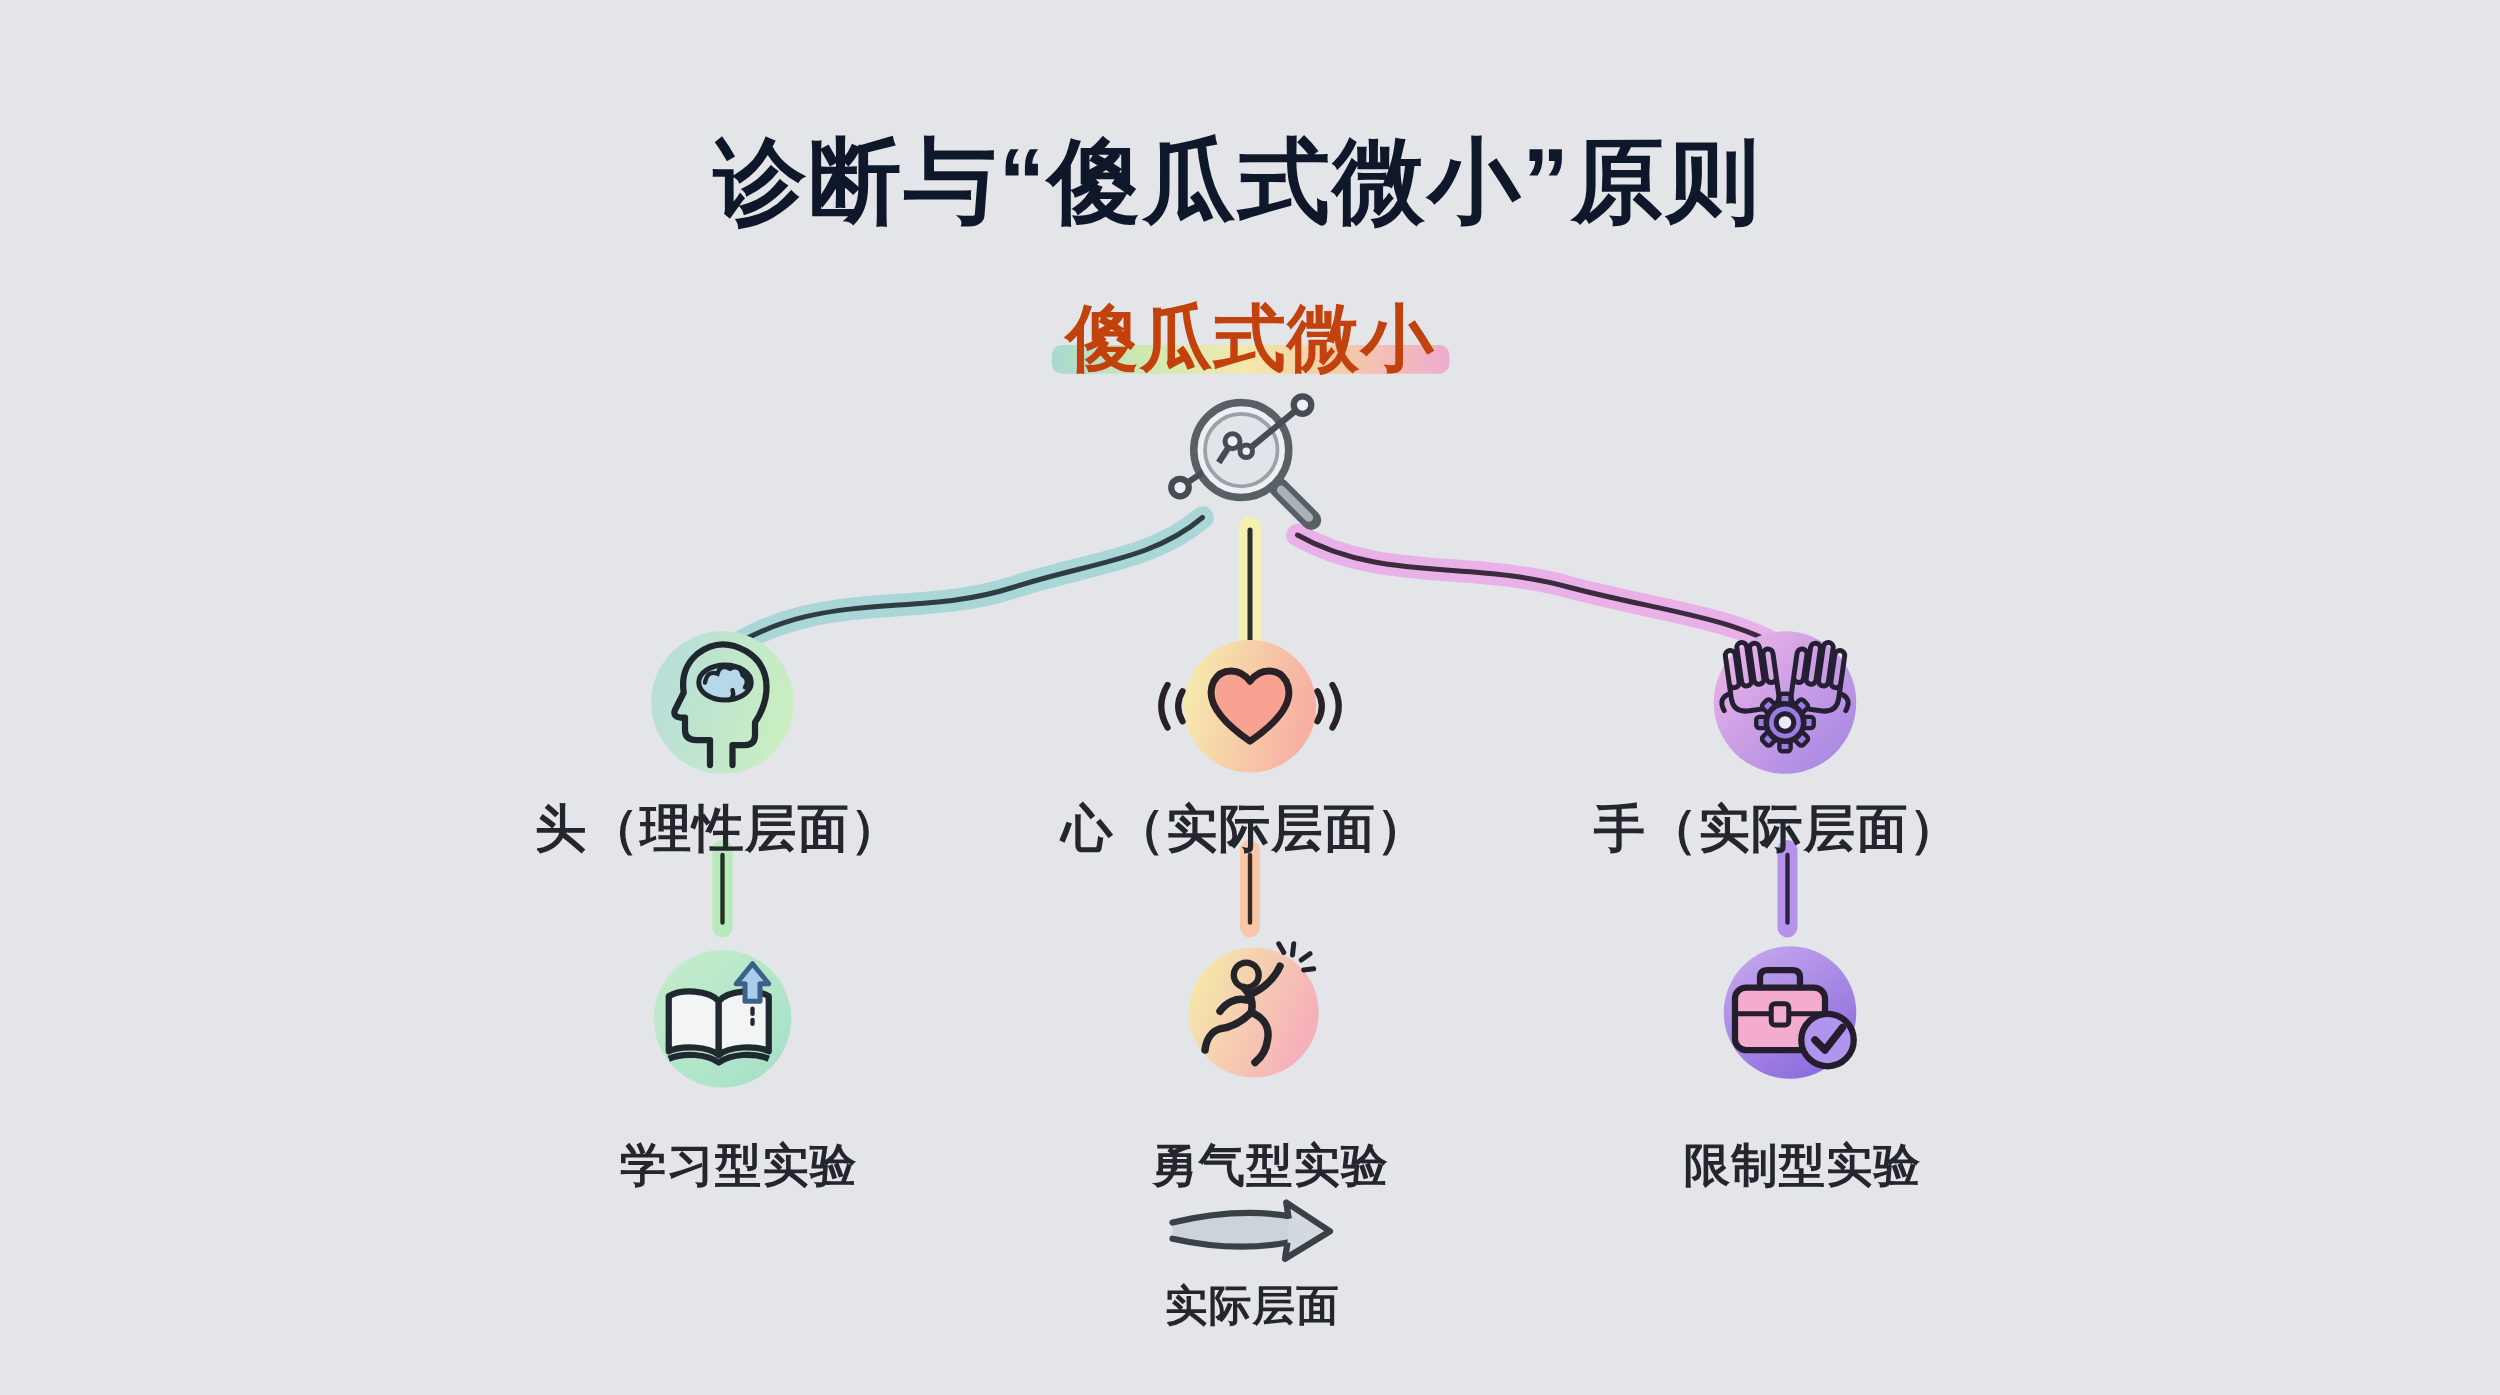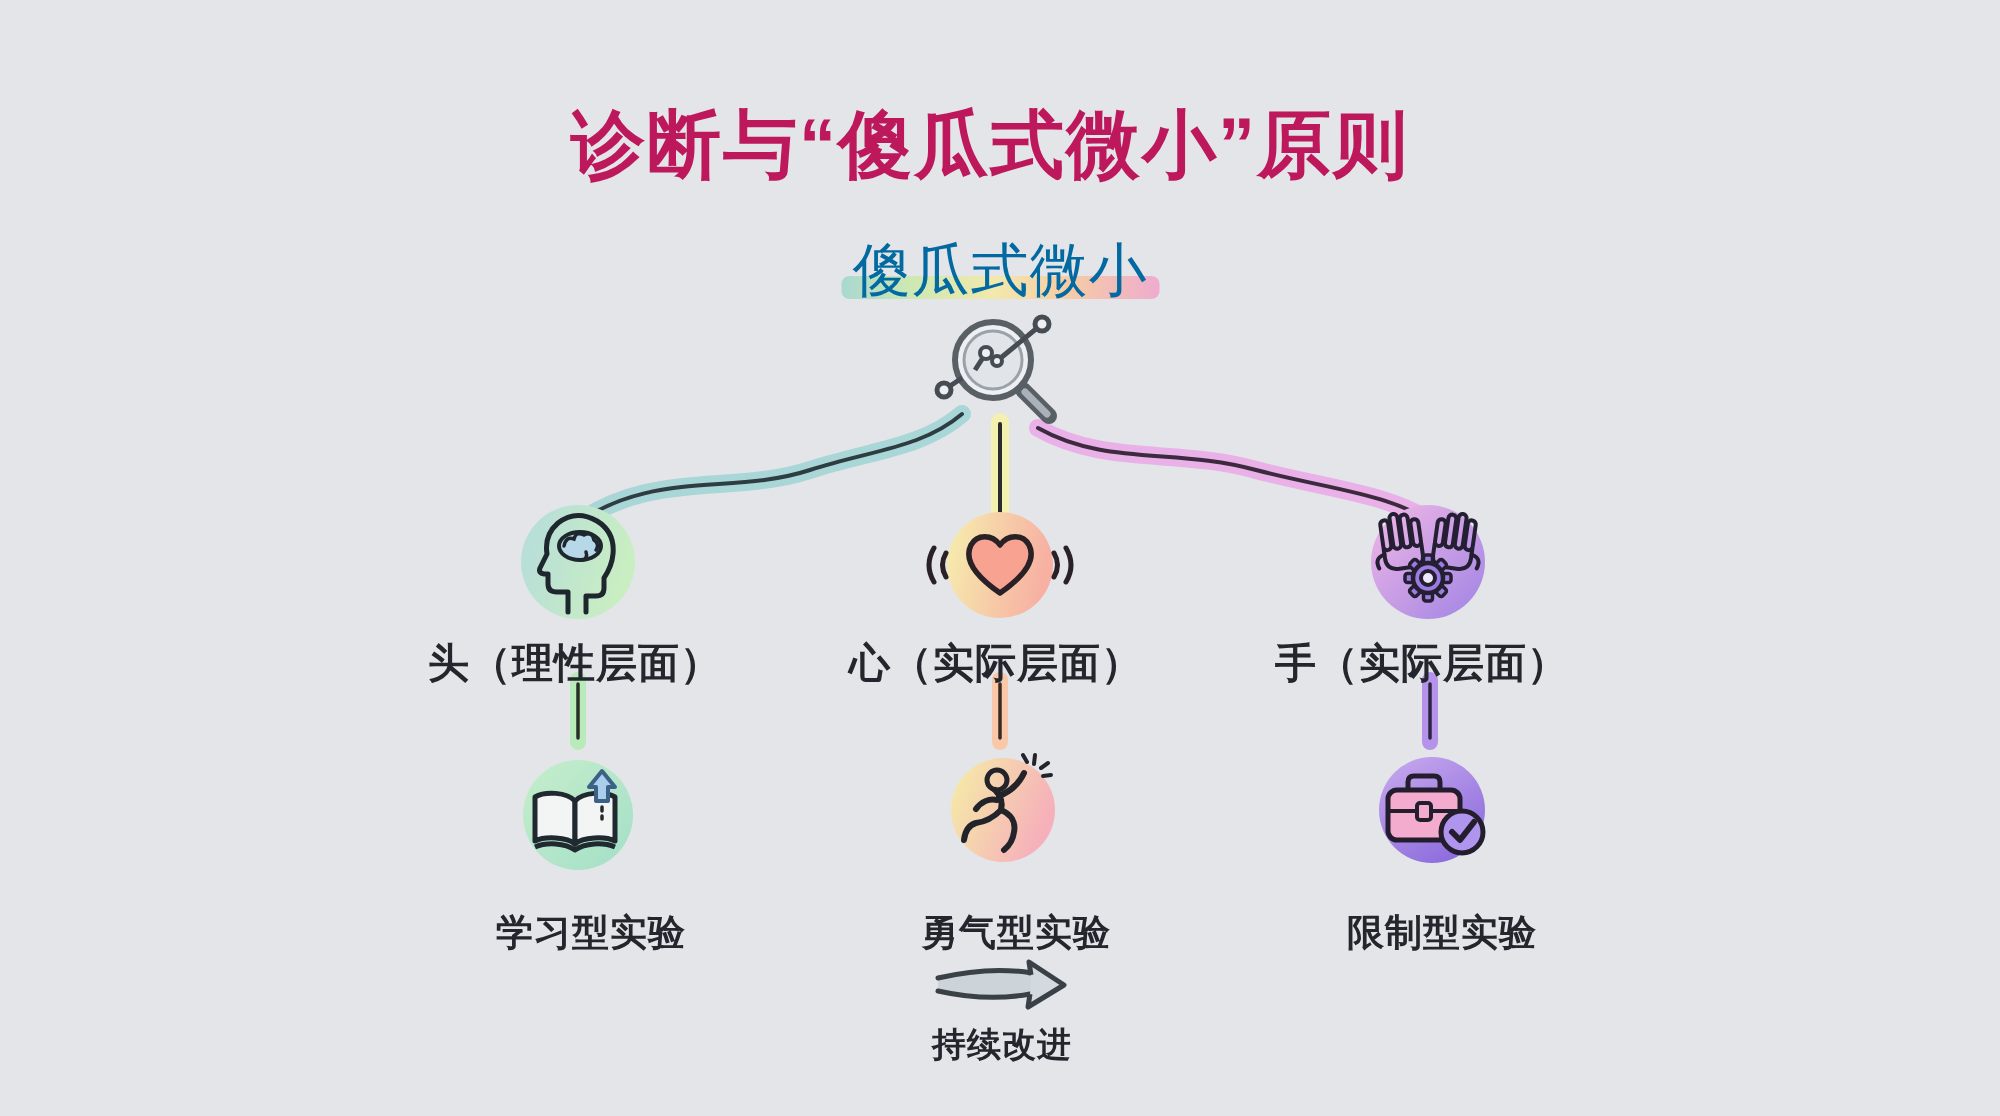--- a/index.html
+++ b/index.html
@@ -13,7 +13,7 @@
   .ctr{transform:translateX(-50%);white-space:nowrap;}
   .title{
     top:96px;left:990px;font-size:74px;font-weight:bold;
-    letter-spacing:2px;color:#be185d;
+    letter-spacing:2px;color:#0f172a;
   }
   .subtitle-wrap{top:232px;left:1000px;}
   .subtitle{

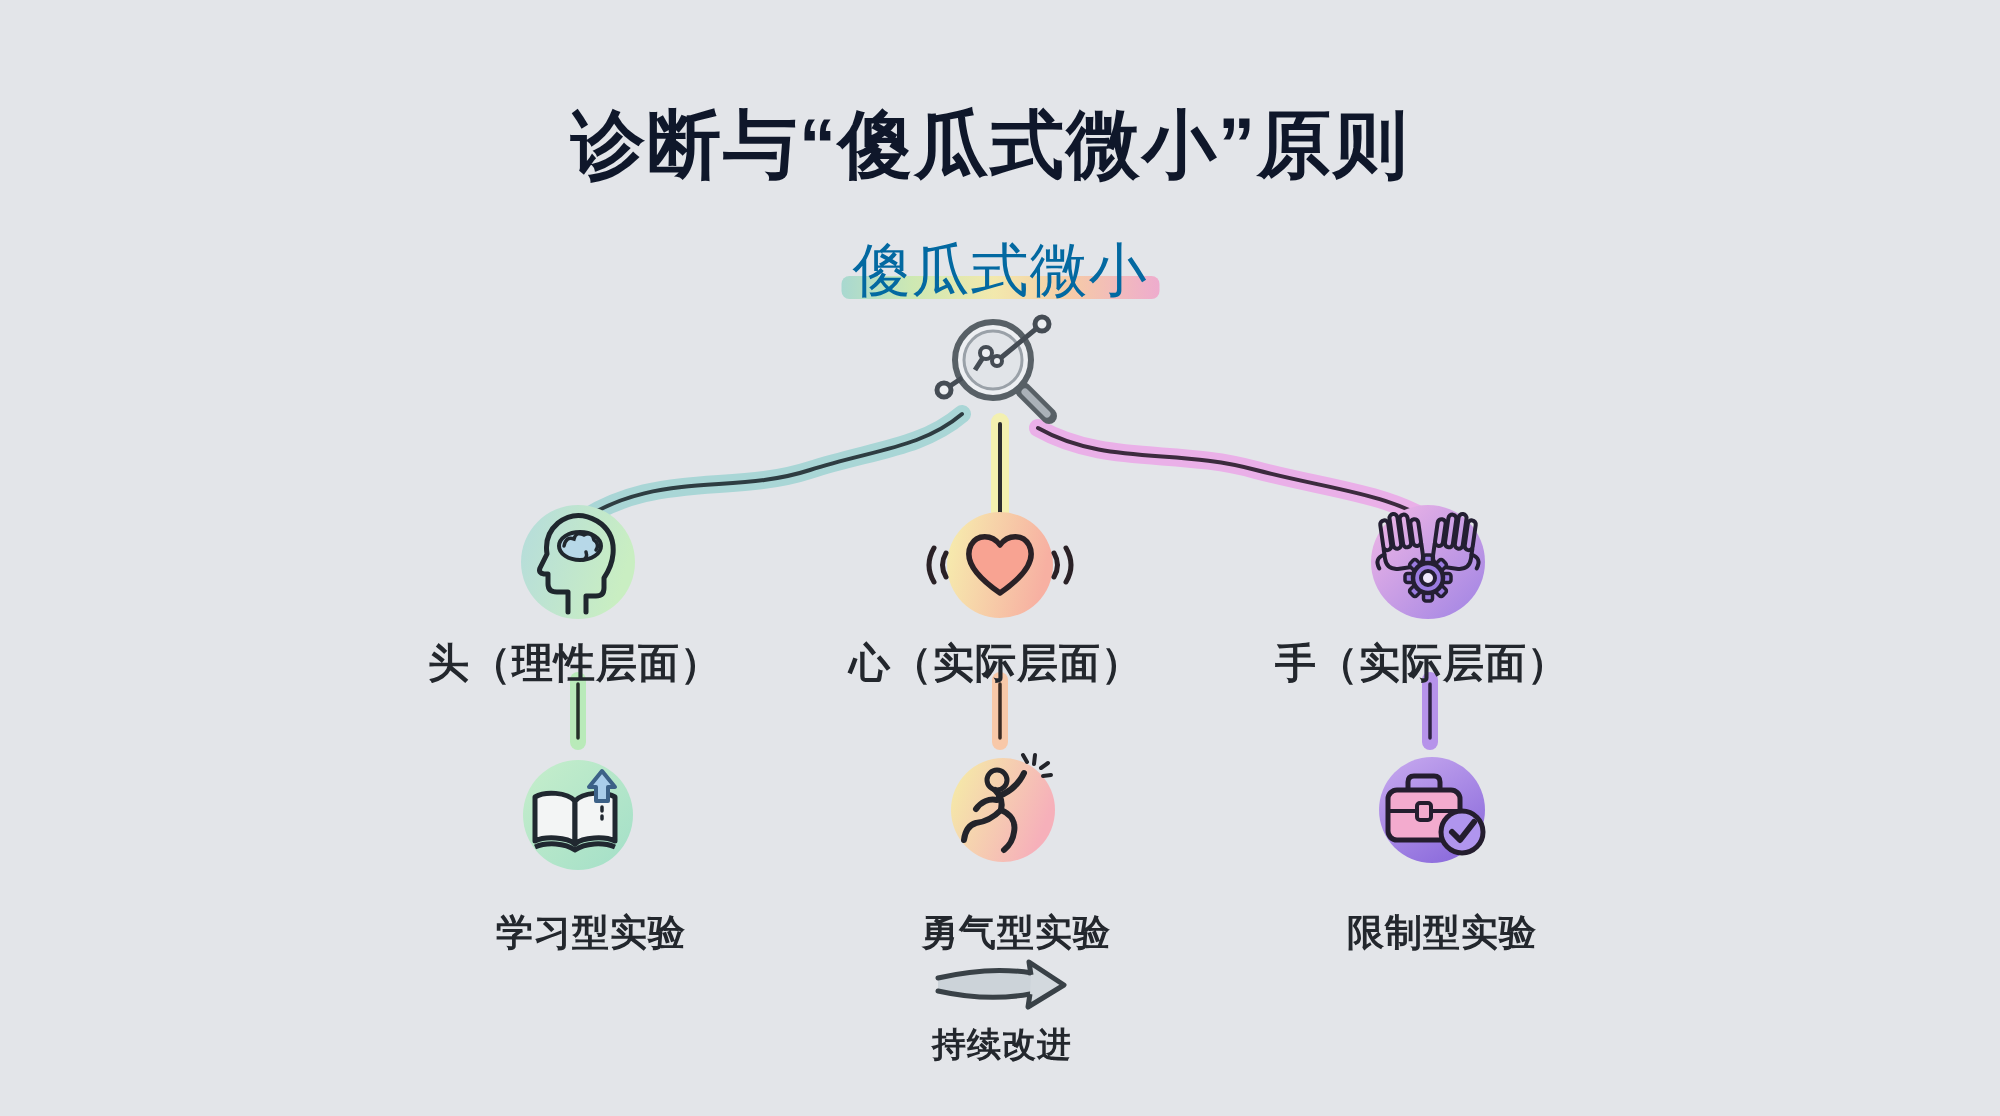--- a/index.html
+++ b/index.html
@@ -17,8 +17,8 @@
   }
   .subtitle-wrap{top:232px;left:1000px;}
   .subtitle{
-    position:relative;z-index:2;font-size:58px;font-weight:normal;
-    color:#0369a1;letter-spacing:1px;text-align:center;
+    position:relative;z-index:2;font-size:58px;font-weight:bold;
+    color:#c2410c;letter-spacing:1px;text-align:center;
   }
   .subtitle-highlight{
     position:absolute;z-index:1;left:50%;transform:translateX(-50%);

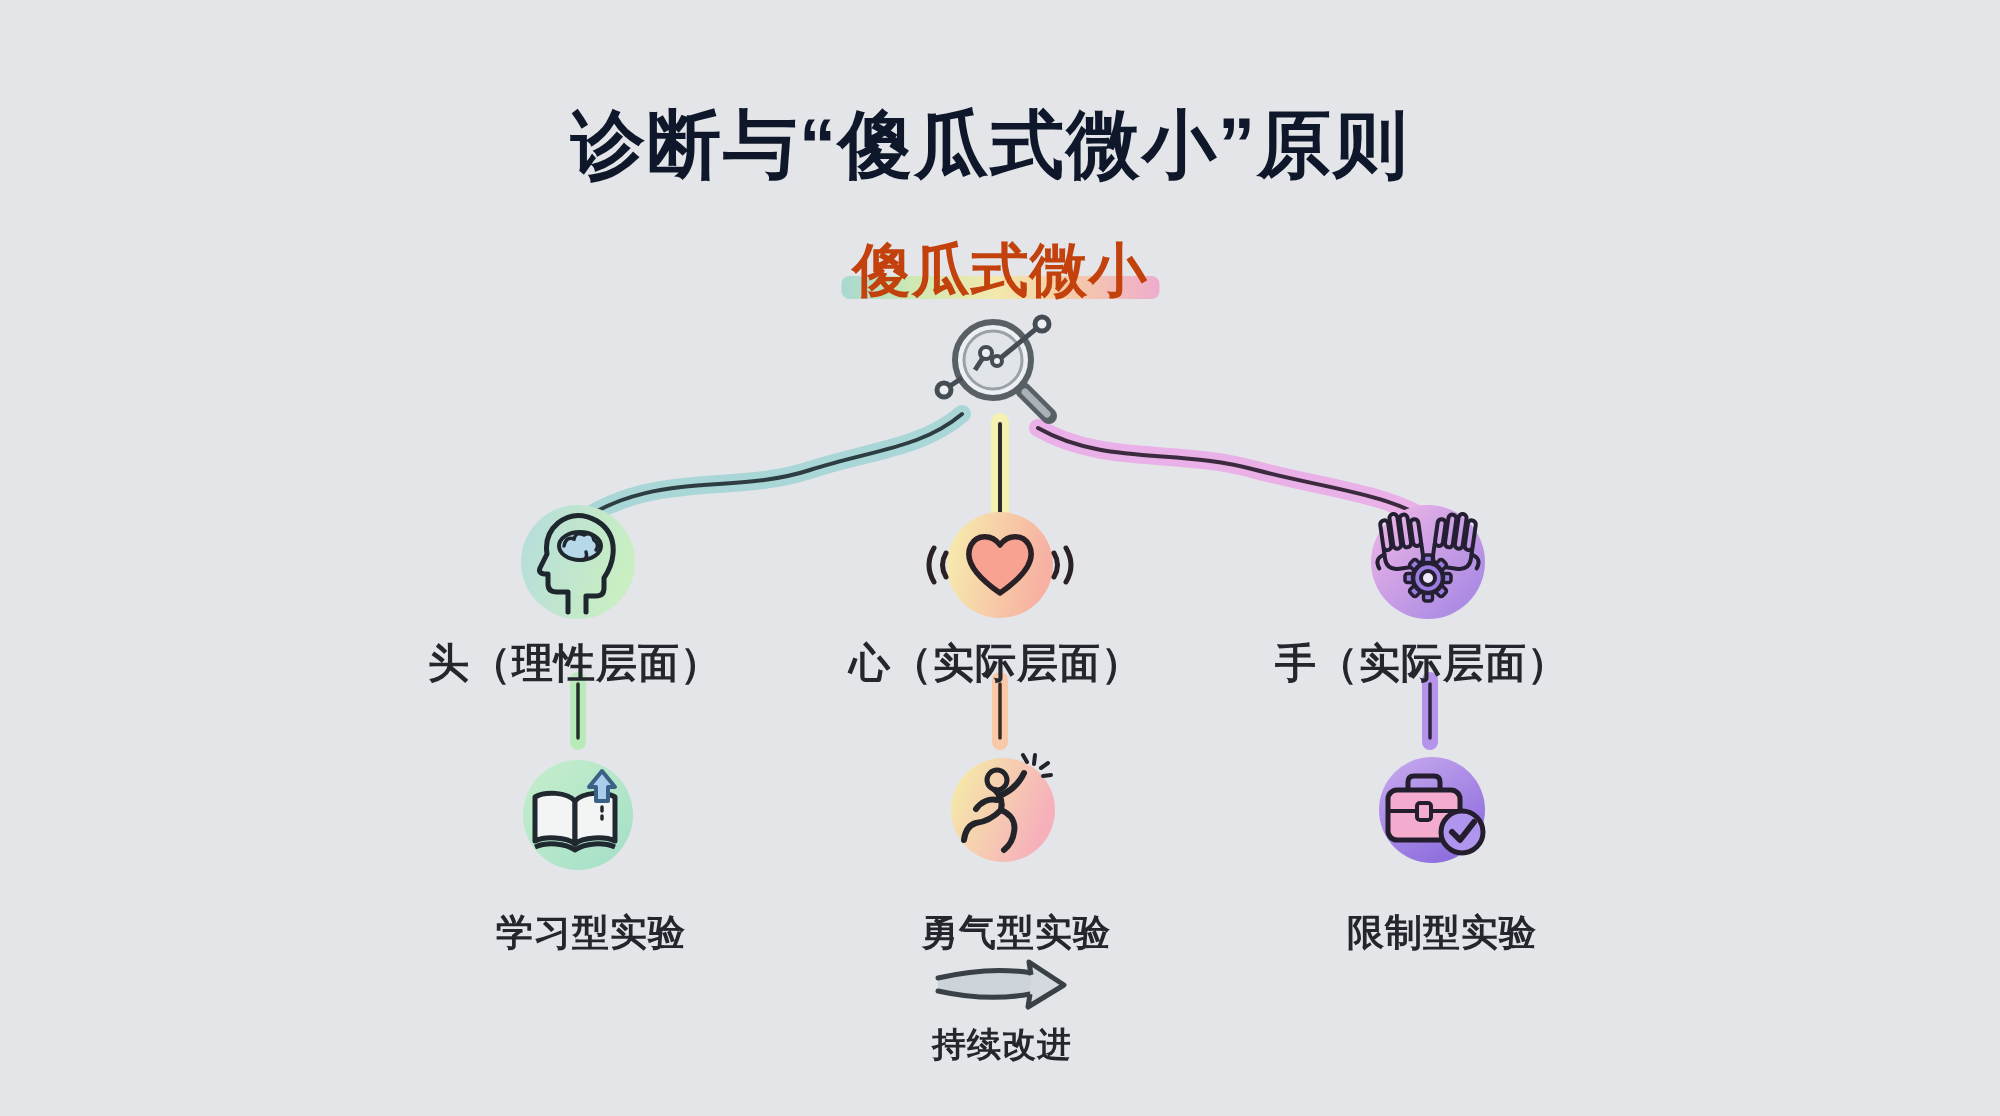--- a/index.html
+++ b/index.html
@@ -248,7 +248,7 @@
       <path d="M 31,-10 L 29,-23 L 64,0 L 28,22 L 30,9" fill="#d3d9de" stroke="#394147" stroke-width="5" stroke-linejoin="round"></path>
     </svg>
   </div>
-  <div class="abs ctr lbl lbl-footer" style="left:1002px;">持续改进</div>
+  <div class="abs ctr lbl lbl-footer" style="left:1002px;">实际层面</div>
 
 </div>
 

